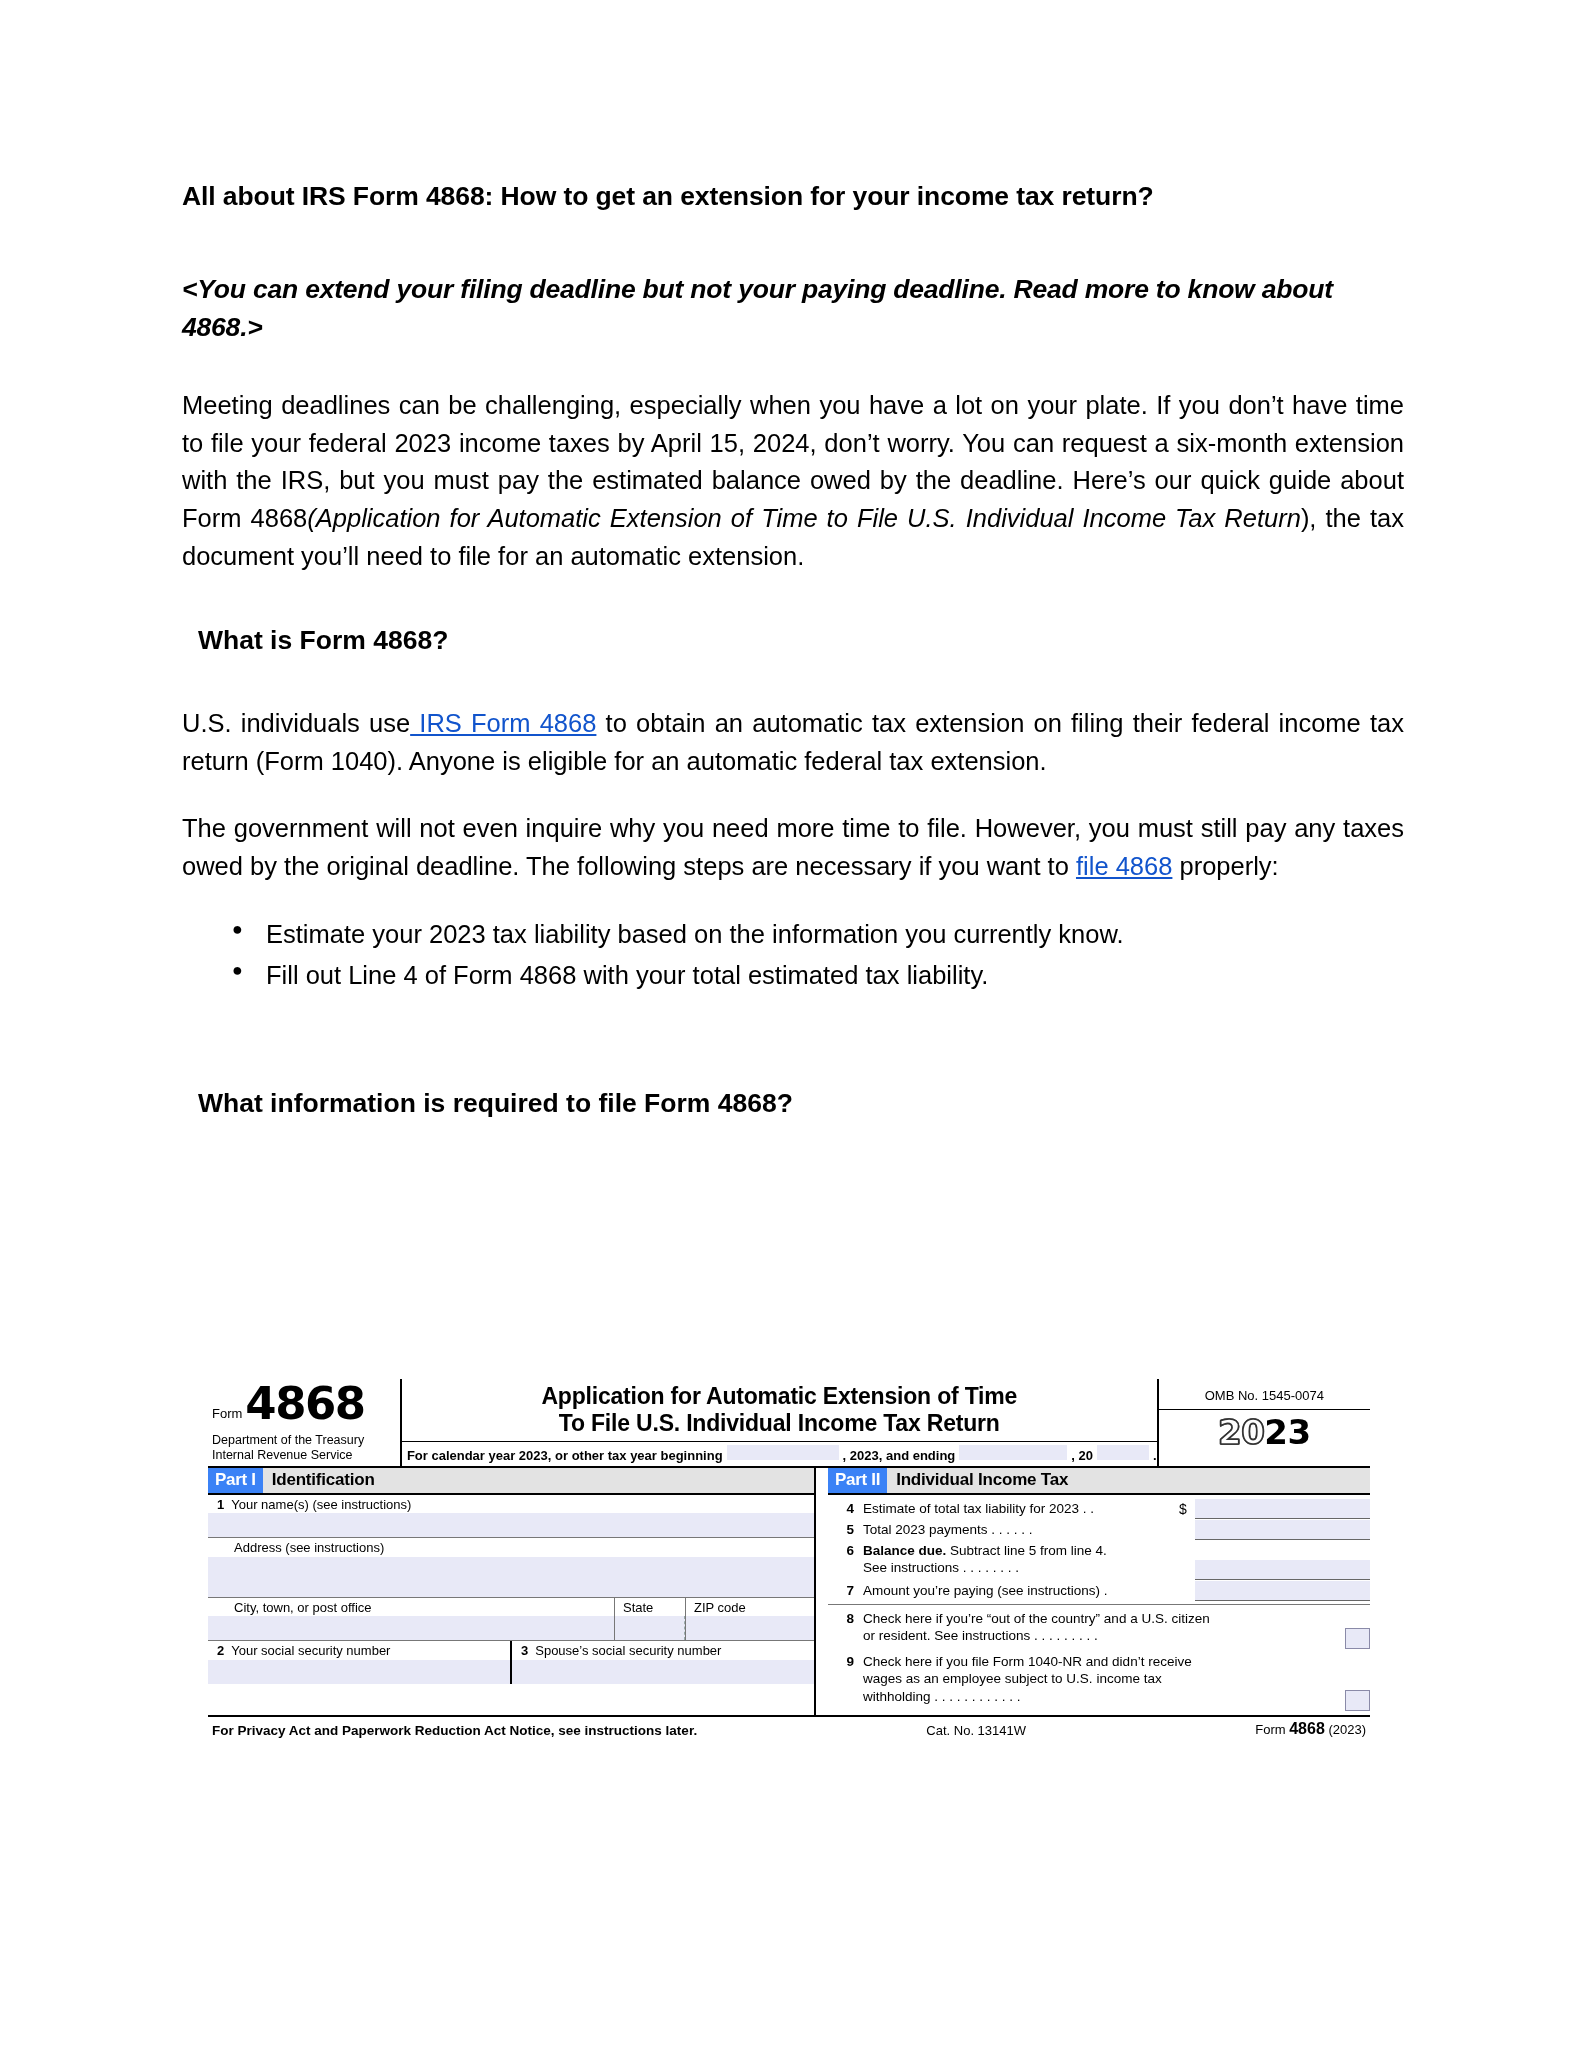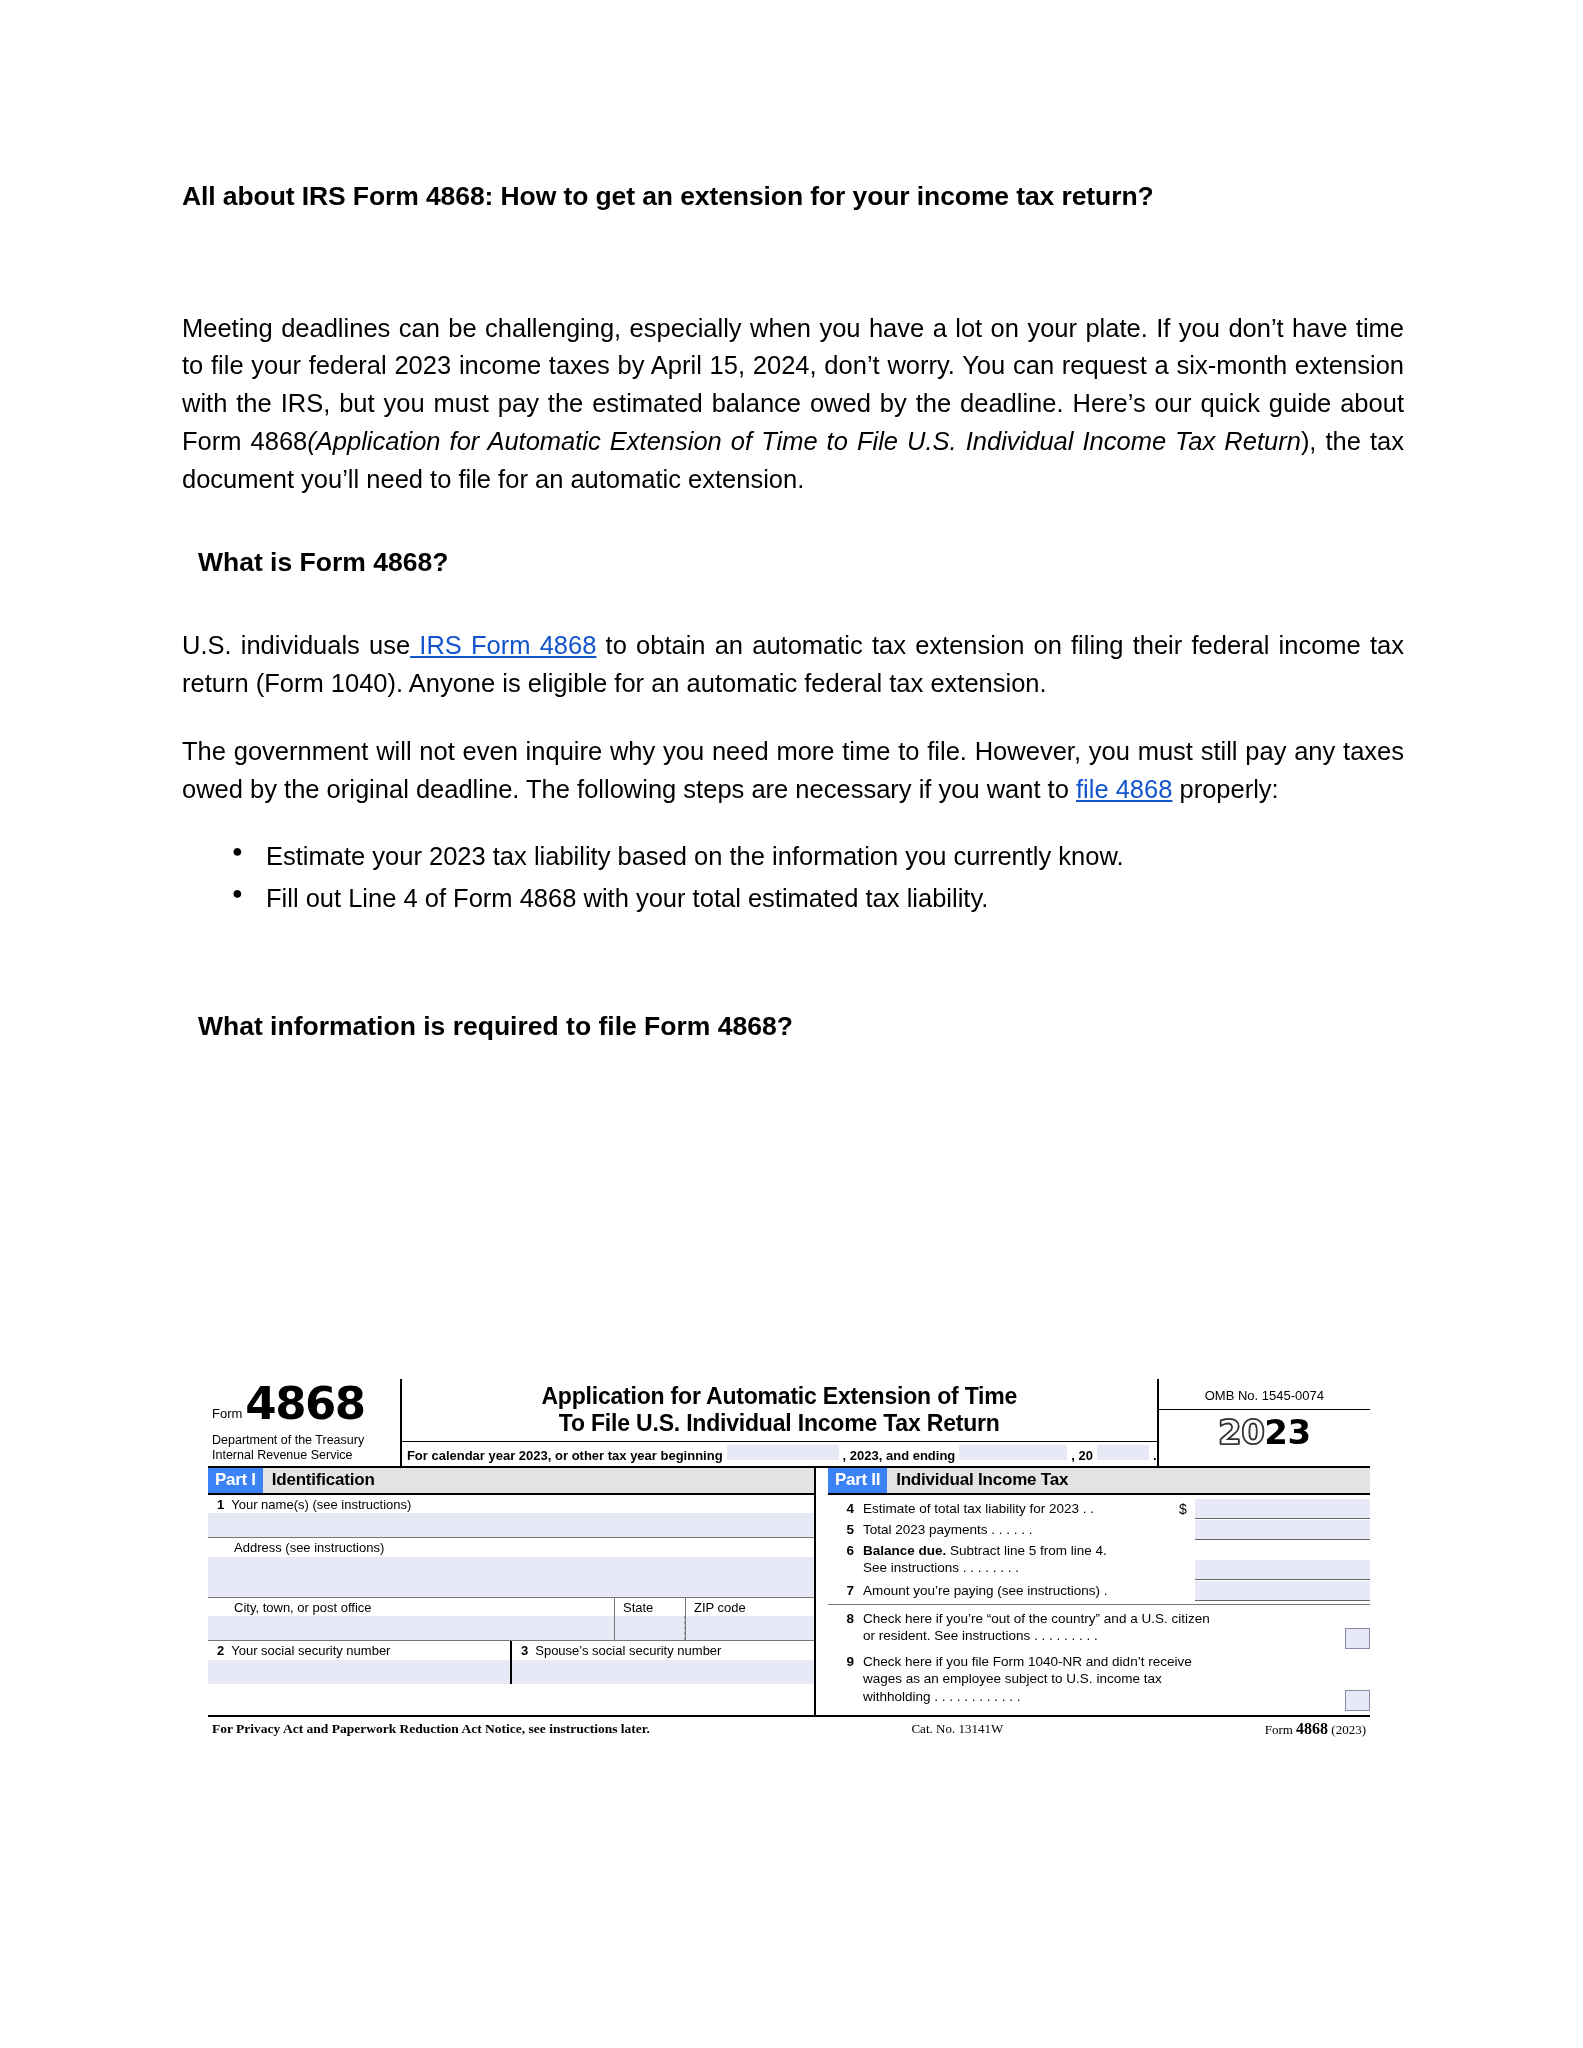--- a/index.html
+++ b/index.html
@@ -301,6 +301,7 @@
 
     <div class="spacer-lg"></div>
 
+    <p class="bi">&lt;You can extend your filing deadline but not your paying deadline. Read more to know about 4868.&gt;</p>
 
     <div class="spacer-lg"></div>
 

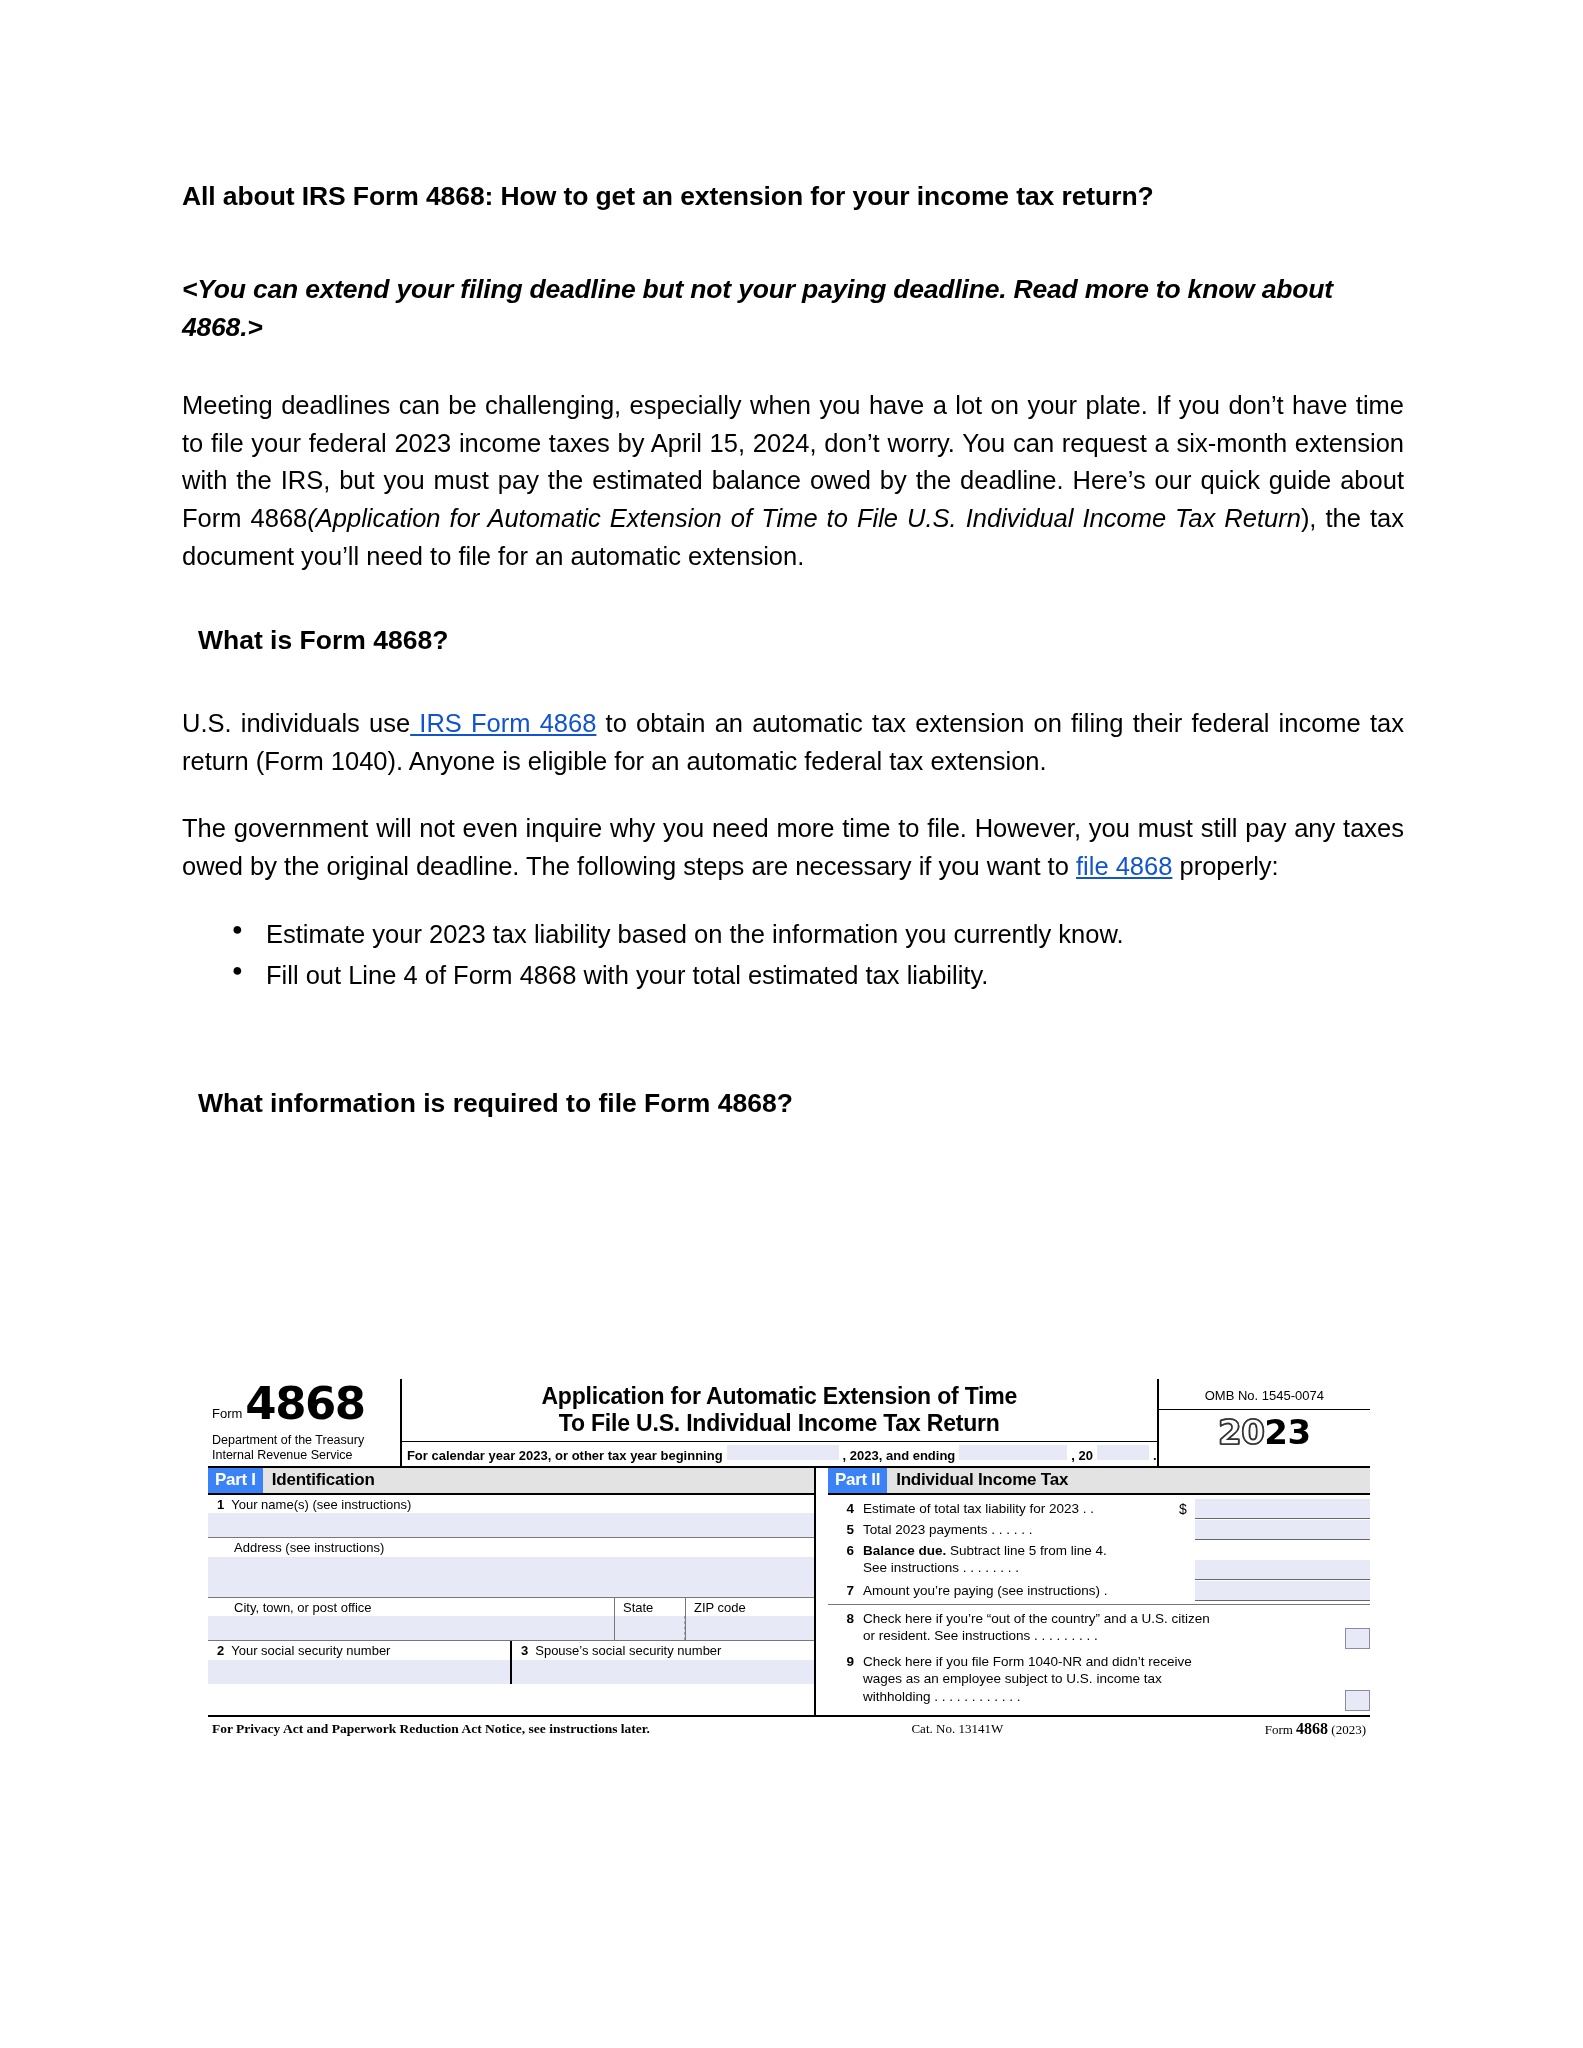--- a/index.html
+++ b/index.html
@@ -279,12 +279,11 @@
   .sep-line { border-top: 1.6px solid #777; }
   .footer {
     display: flex;
-    align-items: center;
+    align-items: flex-end;
     border-top: 2.5px solid #000;
     font-size: 13.5px;
     padding-top: 3px;
     padding-left: 4px;
-    font-family: Liberation Serif, serif;
   }
   .footer .privacy { font-weight: bold; flex: none; }
   .footer .cat { flex: 1; text-align: center; font-size: 13px; }

